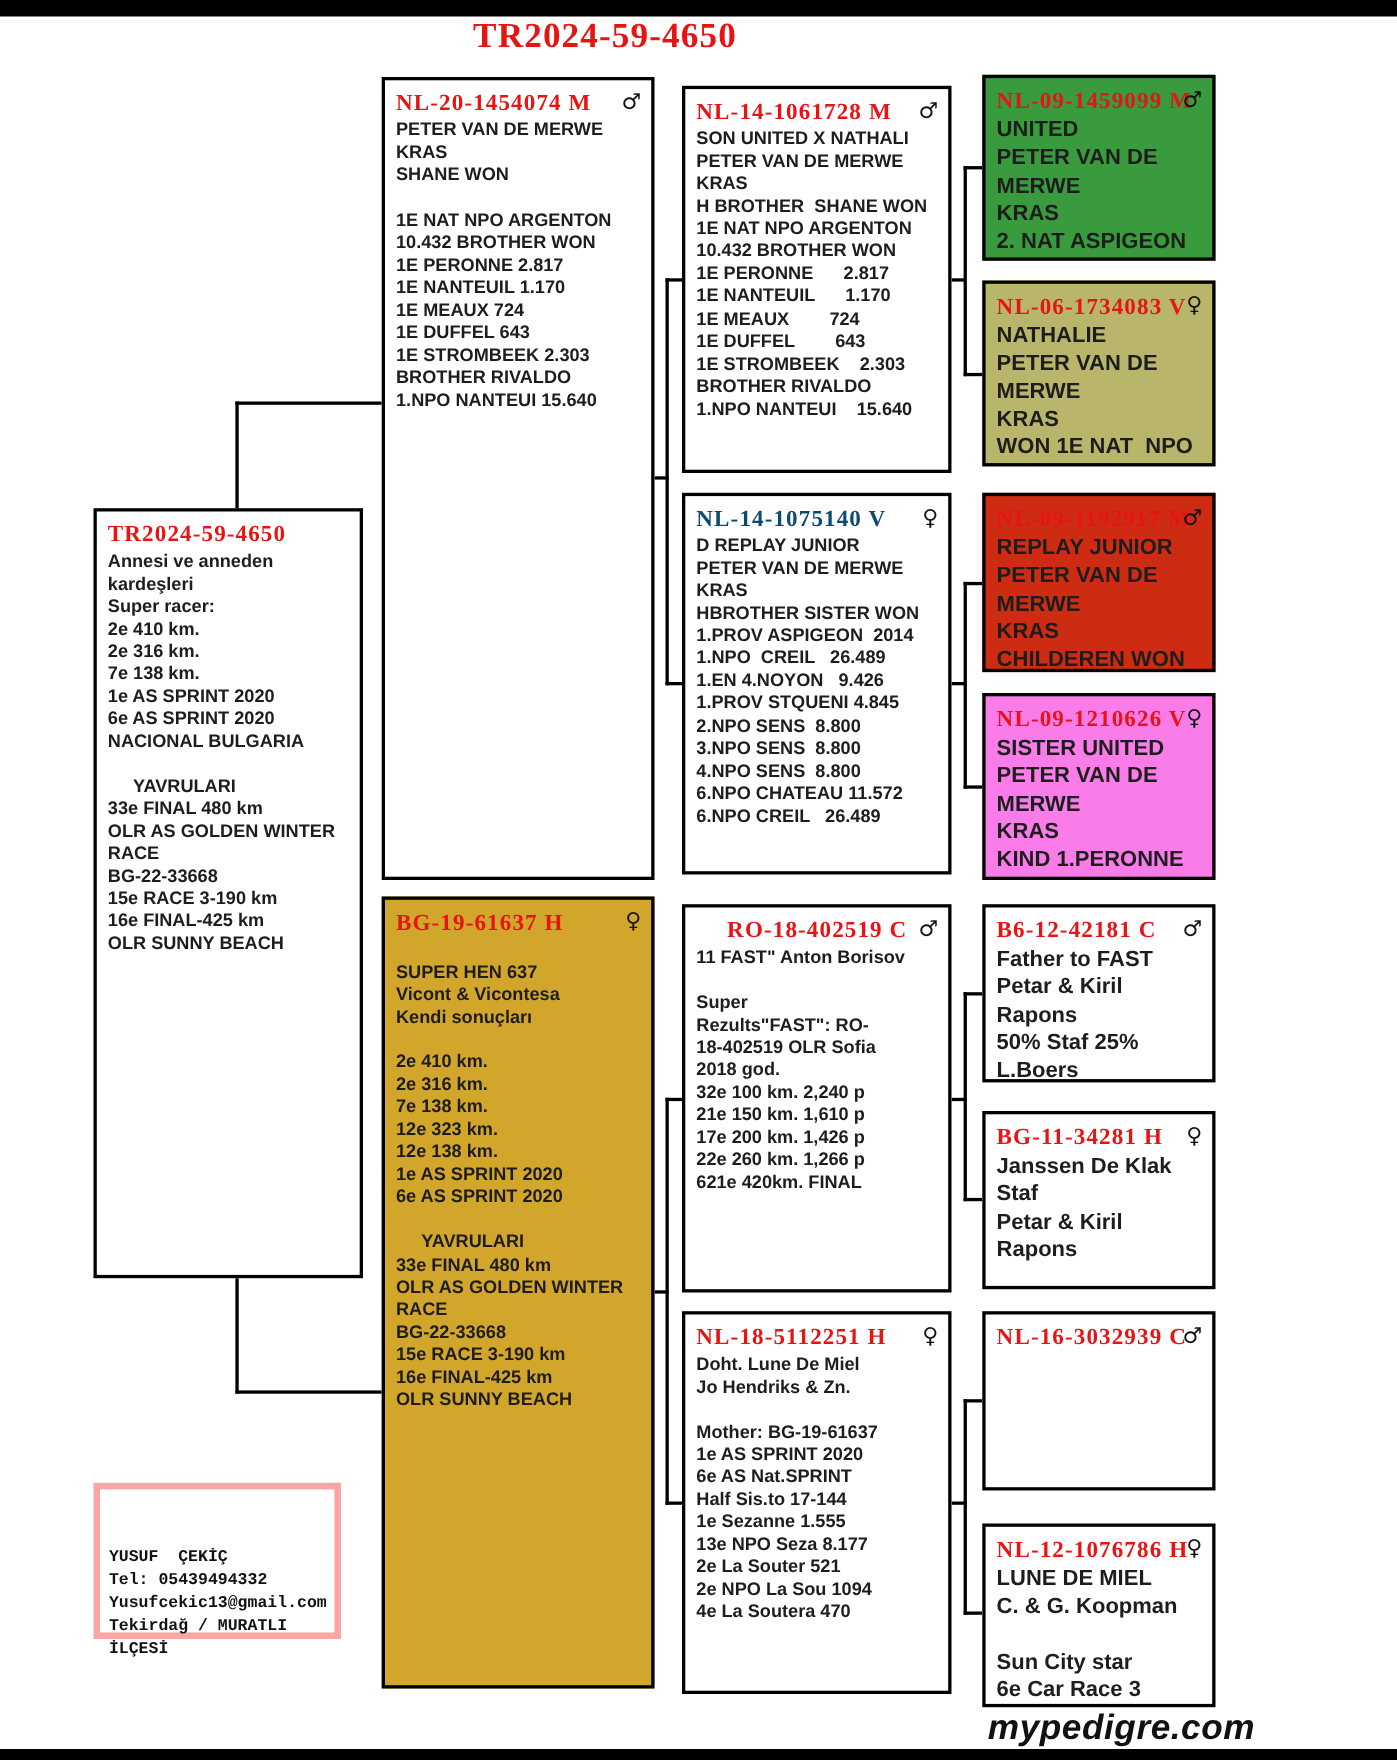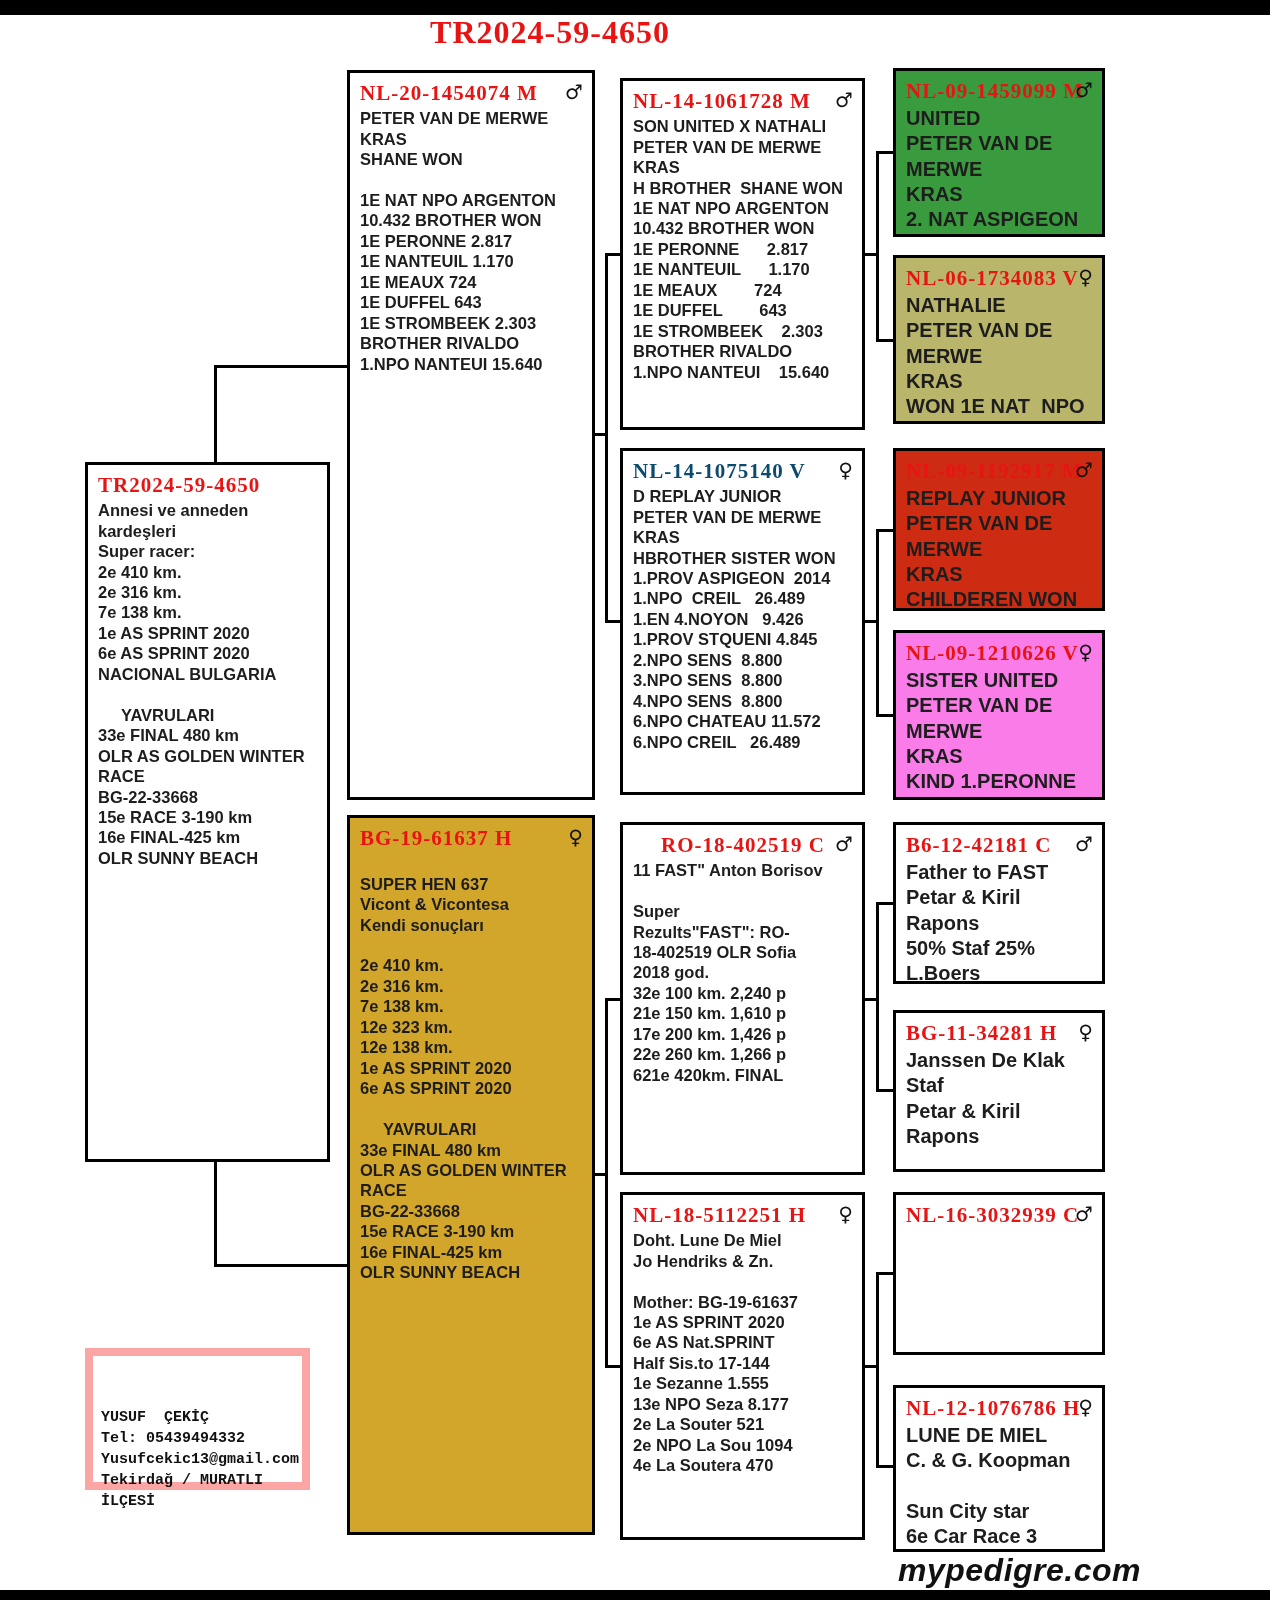--- a/index.html
+++ b/index.html
@@ -38,7 +38,7 @@
   #box-gg7{left:893px;top:1192px;width:212px;height:163px;}
   #box-gg8{left:893px;top:1385px;width:212px;height:167px;}
   #contact-box{position:absolute;left:85px;top:1348px;width:225px;height:142px;
-    border:8px solid #fca5a5;box-sizing:border-box;padding:9px 8px;
+    border:6px solid #fca5a5;box-sizing:border-box;padding:9px 8px;
     font-family:"Liberation Mono",monospace;font-weight:bold;font-size:15px;
     line-height:1.4;color:#111;white-space:pre-wrap;}
   #footer-brand{position:absolute;left:898px;top:1552px;font-weight:bold;

